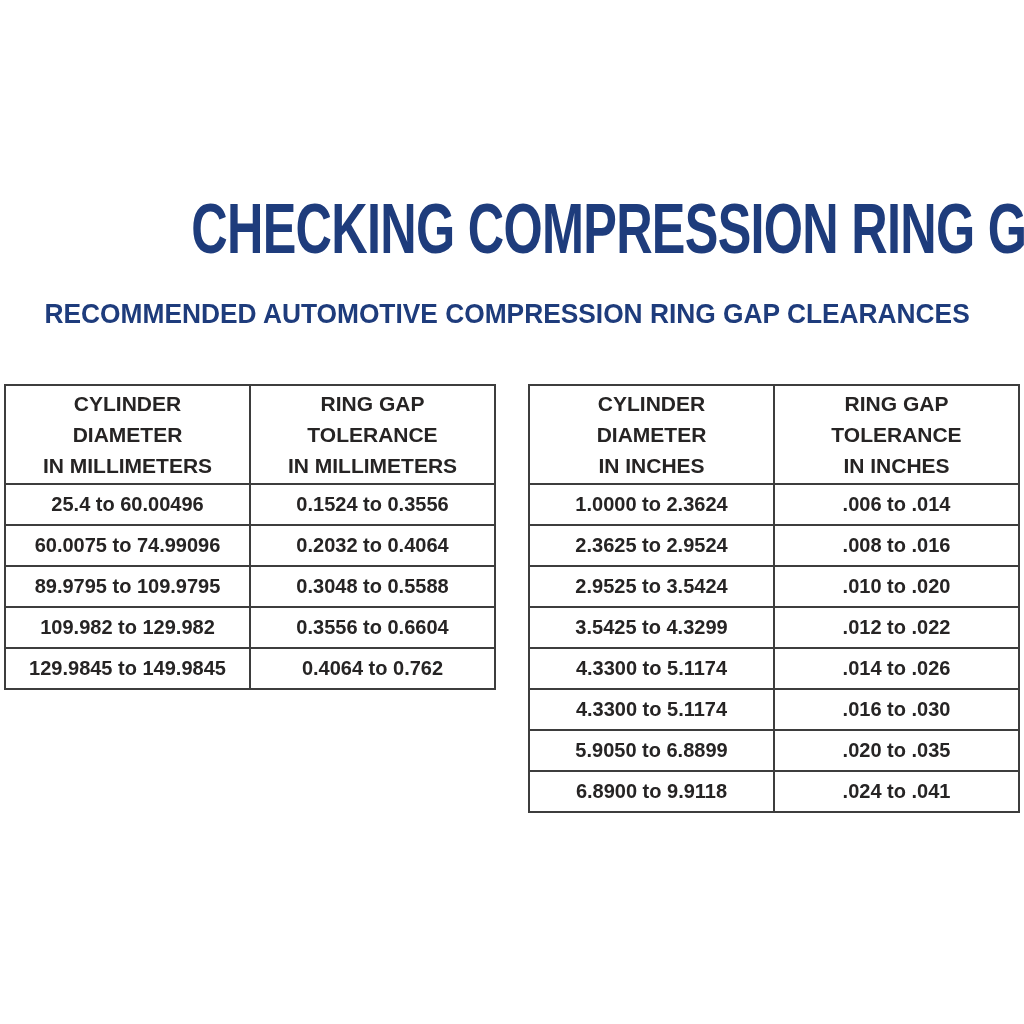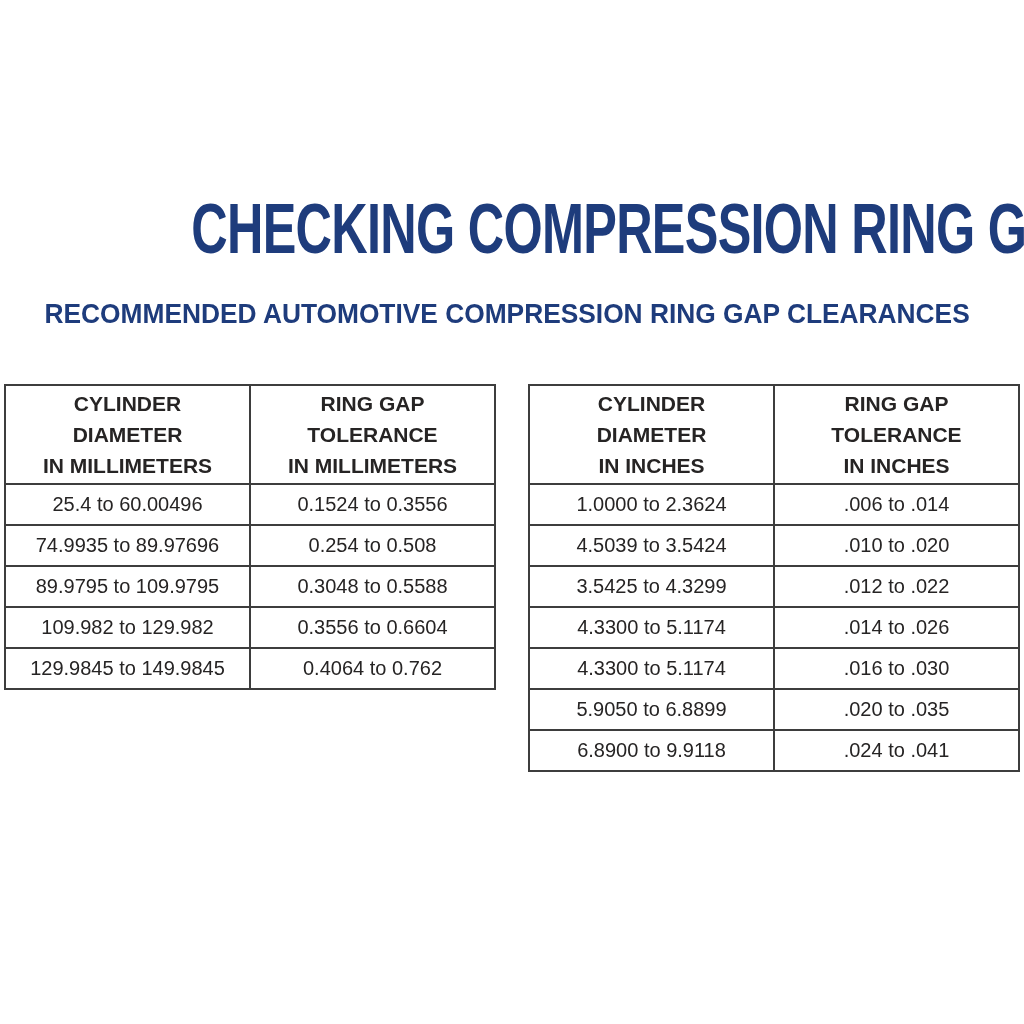--- a/index.html
+++ b/index.html
@@ -81,7 +81,7 @@
   .spec-table td {
     height: 39px;
     font-size: 20px;
-    font-weight: normal;
+    font-weight: bold;
     text-align: center;
   }
   .hdr-line { display: block; }

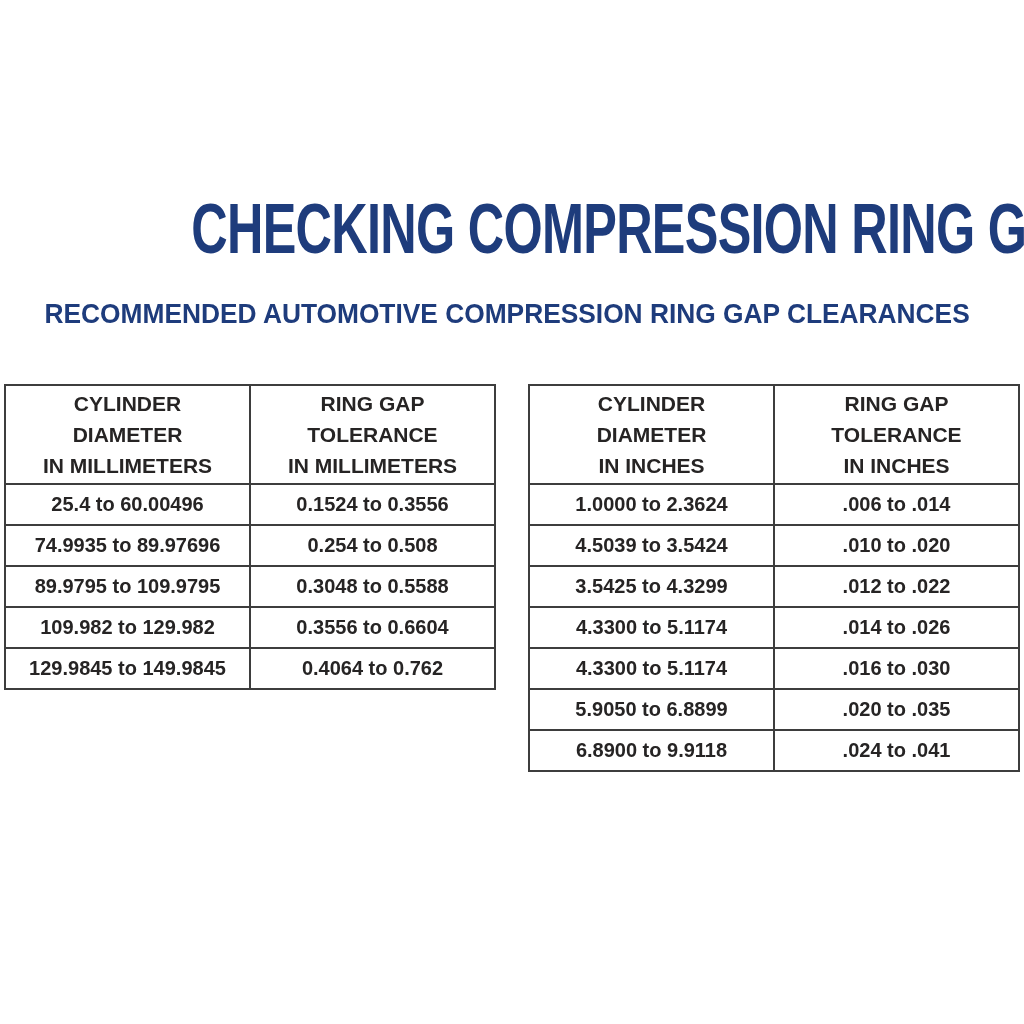--- a/index.html
+++ b/index.html
@@ -124,6 +124,10 @@
           <td>0.1524 to 0.3556</td>
         </tr>
         <tr>
+          <td>60.0075 to 74.99096</td>
+          <td>0.2032 to 0.4064</td>
+        </tr>
+        <tr>
           <td>74.9935 to 89.97696</td>
           <td>0.254 to 0.508</td>
         </tr>

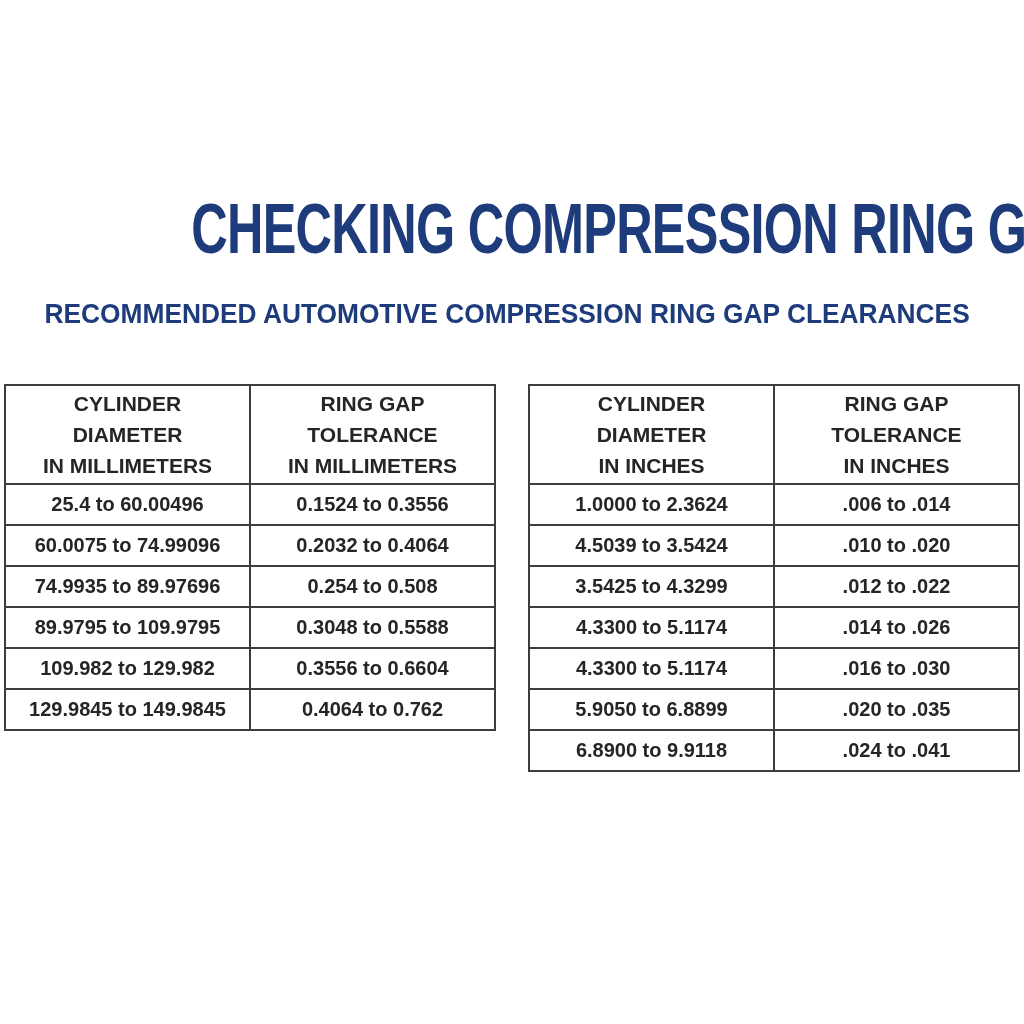--- a/index.html
+++ b/index.html
@@ -171,6 +171,10 @@
           <td>.006 to .014</td>
         </tr>
         <tr>
+          <td>2.3625 to 2.9524</td>
+          <td>.008 to .016</td>
+        </tr>
+        <tr>
           <td>4.5039 to 3.5424</td>
           <td>.010 to .020</td>
         </tr>

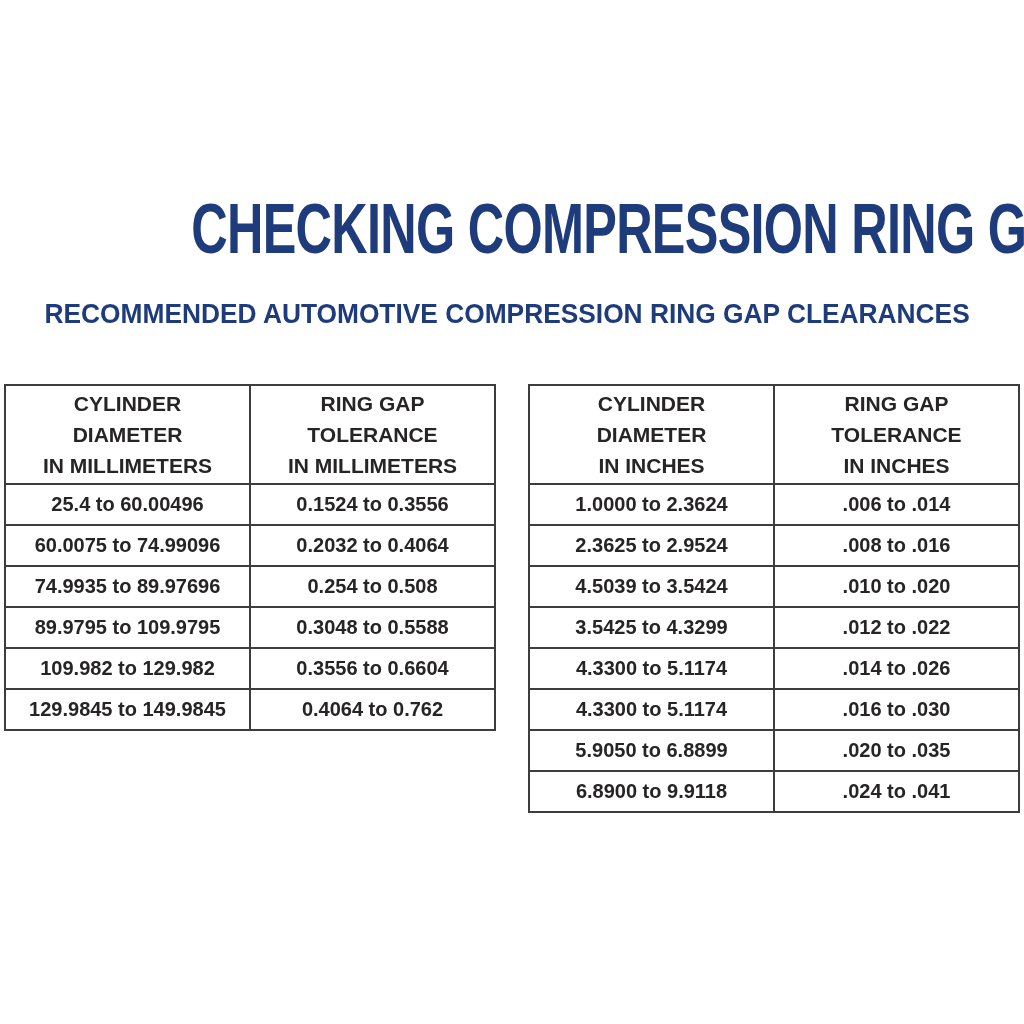--- a/index.html
+++ b/index.html
@@ -128,10 +128,6 @@
           <td>0.2032 to 0.4064</td>
         </tr>
         <tr>
-          <td>74.9935 to 89.97696</td>
-          <td>0.254 to 0.508</td>
-        </tr>
-        <tr>
           <td>89.9795 to 109.9795</td>
           <td>0.3048 to 0.5588</td>
         </tr>

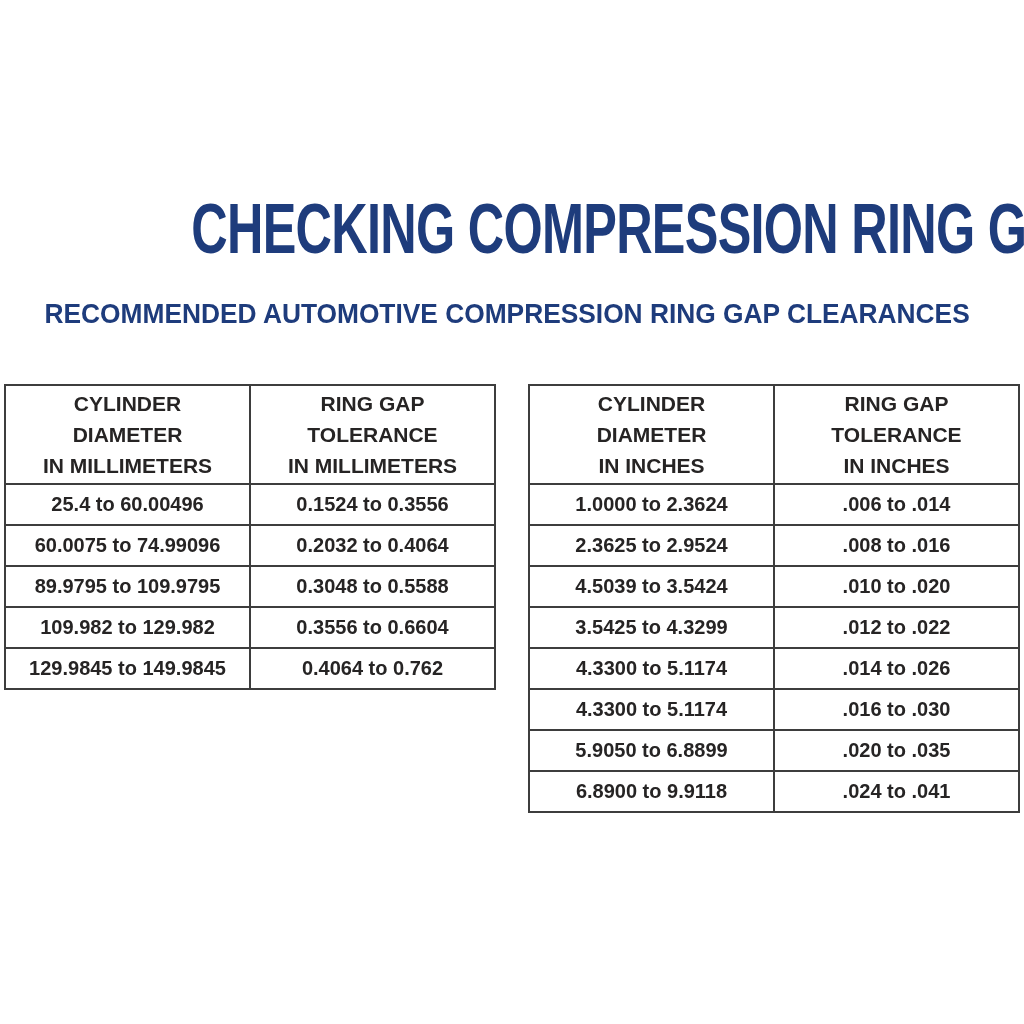--- a/index.html
+++ b/index.html
@@ -171,7 +171,7 @@
           <td>.008 to .016</td>
         </tr>
         <tr>
-          <td>4.5039 to 3.5424</td>
+          <td>2.9525 to 3.5424</td>
           <td>.010 to .020</td>
         </tr>
         <tr>

